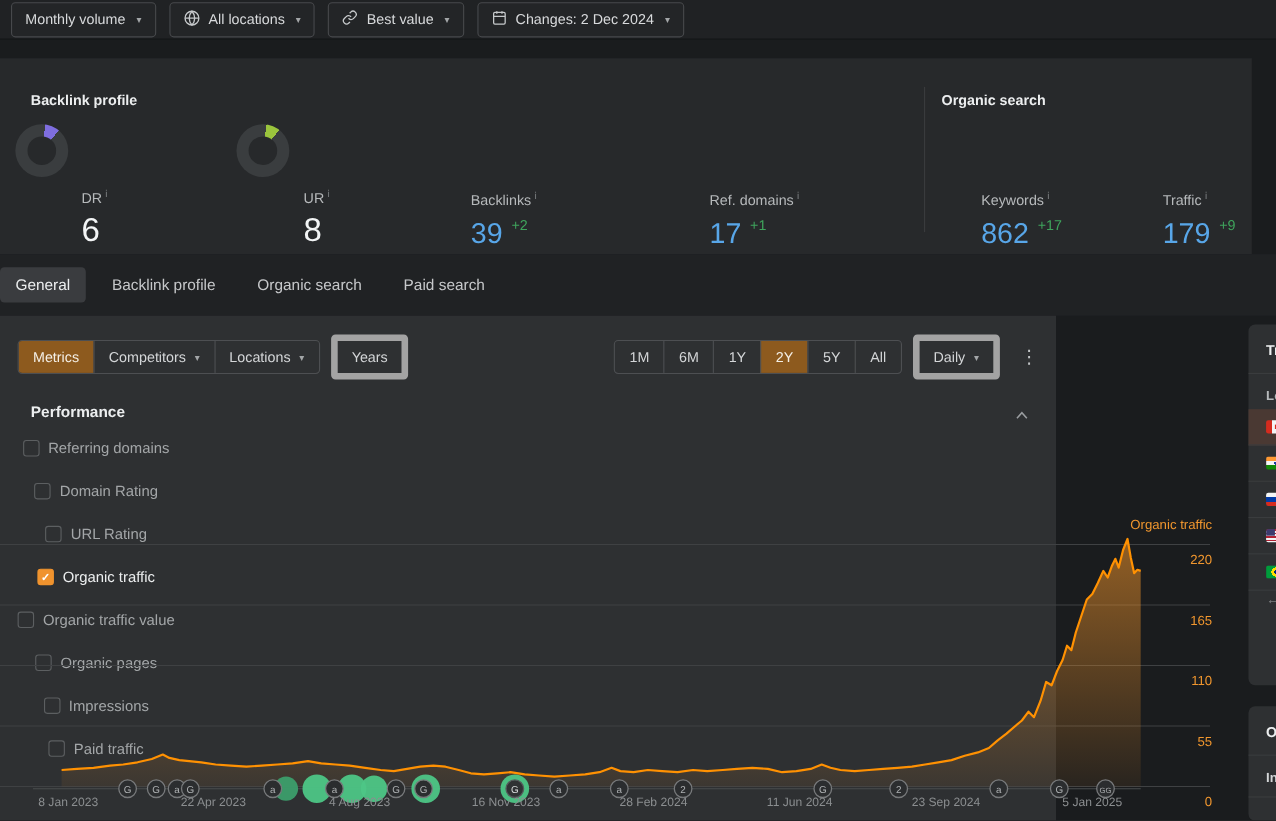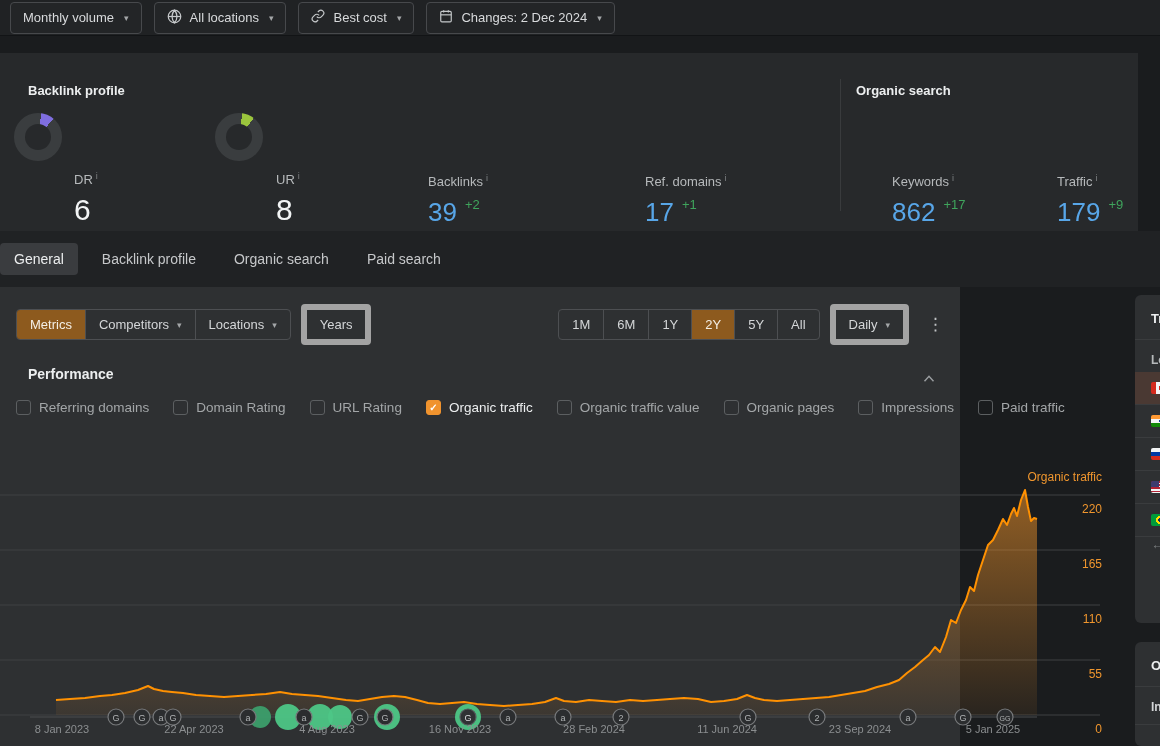--- a/index.html
+++ b/index.html
@@ -106,7 +106,7 @@
           <path d="M10 13a5 5 0 0 0 7.54.54l3-3a5 5 0 0 0-7.07-7.07l-1.72 1.71"></path>
           <path d="M14 11a5 5 0 0 0-7.54-.54l-3 3a5 5 0 0 0 7.07 7.07l1.71-1.71"></path>
         </svg></span>
-    <span>Best cost</span>
+    <span>Best value</span>
     <span class="caret">▾</span>
   </div>
   <div class="tbtn">

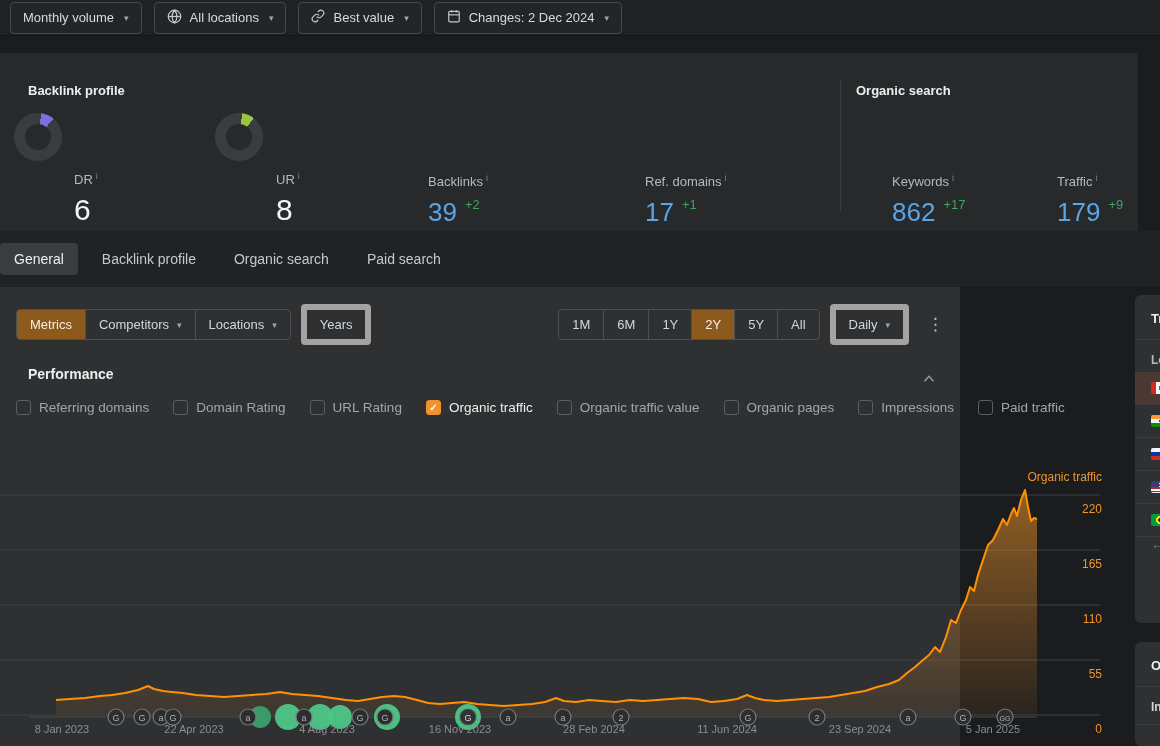--- a/index.html
+++ b/index.html
@@ -54,7 +54,7 @@
   .perf-head { position:absolute; left:16px; top:79px; font-size:14px; font-weight:bold; color:#eceeef;padding-left:12px; }
   .collapse { position:absolute; right:24px; top:82px; cursor:pointer; }
   .checks { position:absolute; left:16px; display:flex; gap:24px; align-items:center; }
-  #checks-row-1 { top:113px; }
+  #checks-row-1 { top:113px;flex-direction:column; }
   #checks-row-2 { top:144px; }
   .check-item { display:flex; align-items:center; gap:8px; font-size:13.5px; color:#a3a6a8; cursor:pointer; white-space:nowrap; }
   .check-item.on { color:#eceeef; }

